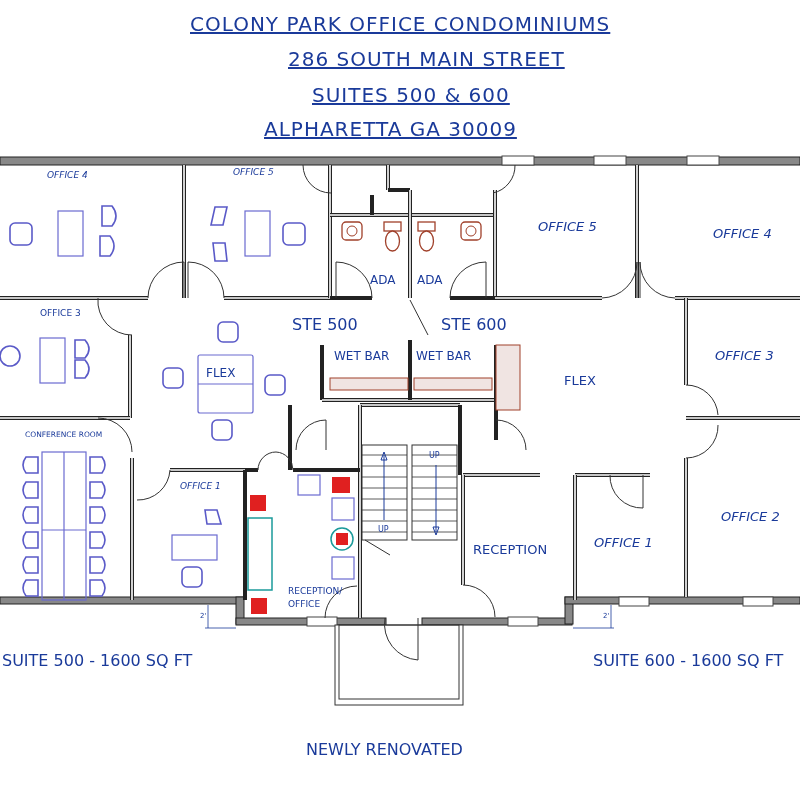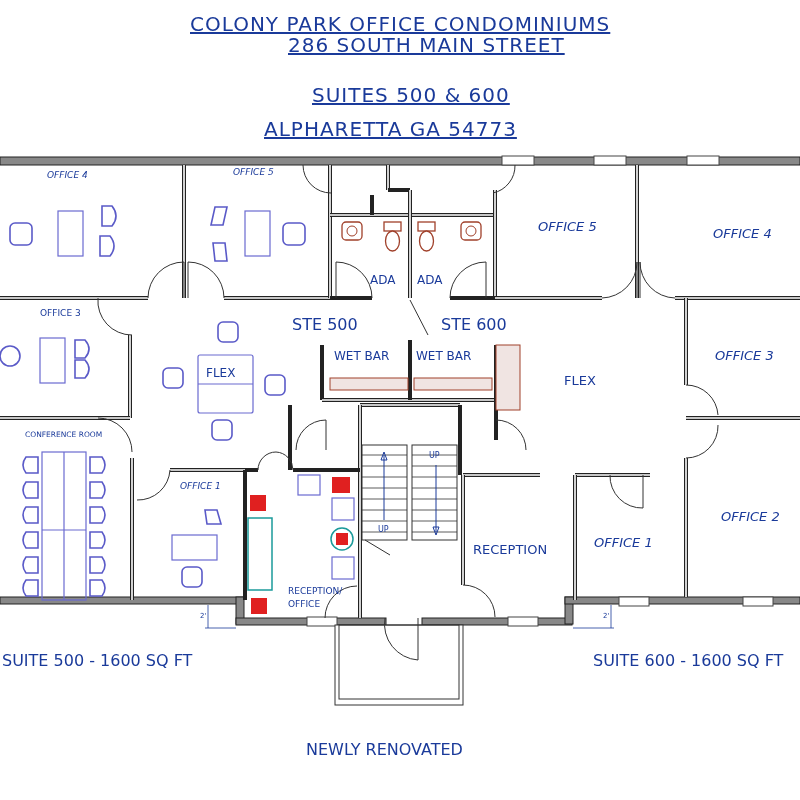--- a/index.html
+++ b/index.html
@@ -22,7 +22,7 @@
 <body>
 
 <div class="title-line" style="left:190px; top:12px;">COLONY PARK OFFICE CONDOMINIUMS</div>
-<div class="title-line" style="left:288px; top:33px;">286 SOUTH MAIN STREET</div>
+<div class="title-line" style="left:288px; top:47px;">286 SOUTH MAIN STREET</div>
 <div class="title-line" style="left:312px; top:83px;">SUITES 500 &amp; 600</div>
 <div class="title-line" style="left:264px; top:117px;">ALPHARETTA GA 54773</div>
 

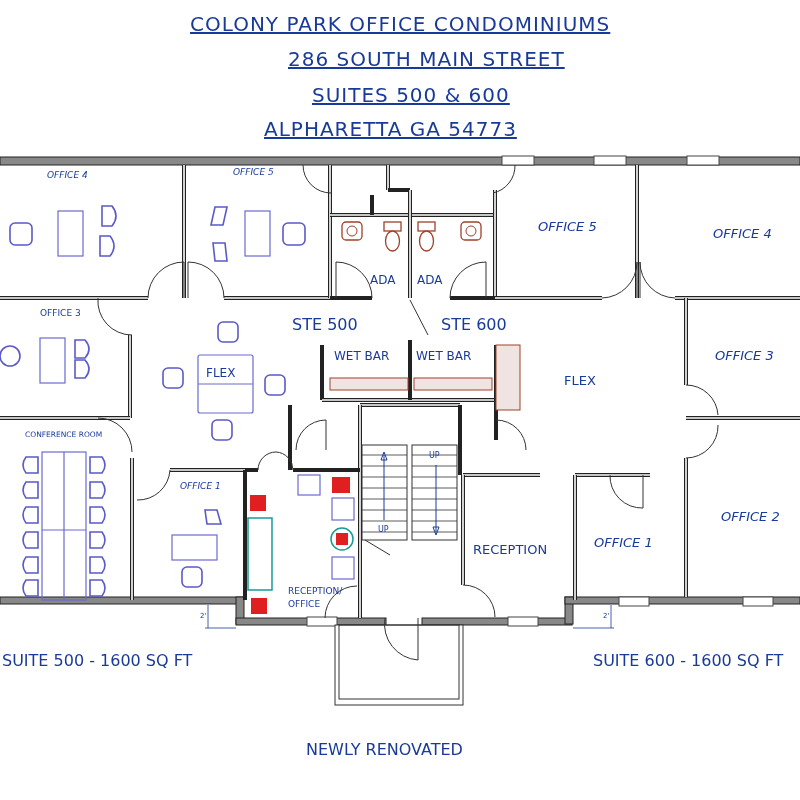--- a/index.html
+++ b/index.html
@@ -24,7 +24,7 @@
 <div class="title-line" style="left:190px; top:12px;">COLONY PARK OFFICE CONDOMINIUMS</div>
 <div class="title-line" style="left:288px; top:47px;">286 SOUTH MAIN STREET</div>
 <div class="title-line" style="left:312px; top:83px;">SUITES 500 &amp; 600</div>
-<div class="title-line" style="left:264px; top:117px;">ALPHARETTA GA 54773</div>
+<div class="title-line" style="left:264px; top:117px;">ALPHARETTA GA 30009</div>
 
 <svg width="800" height="800" viewBox="0 0 800 800">
 

